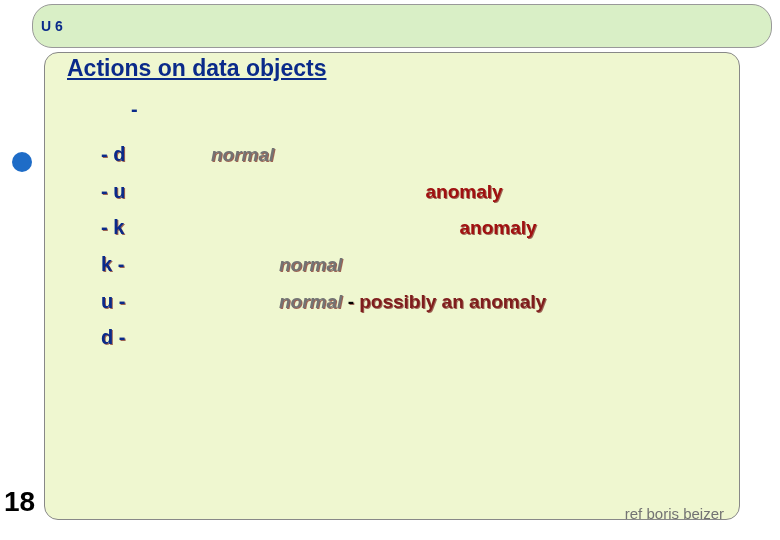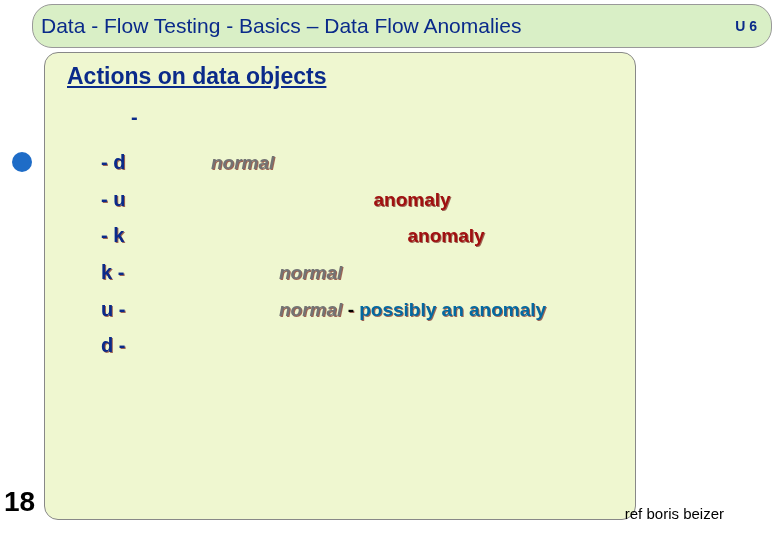--- a/index.html
+++ b/index.html
@@ -132,7 +132,6 @@
   <div class="side-number">18</div>
 
   <div class="top-band">
-    <span class="top-title">Data - Flow Testing   -  Basics – Data Flow Anomalies</span>
     <span class="u2">U 6</span>
   </div>
 

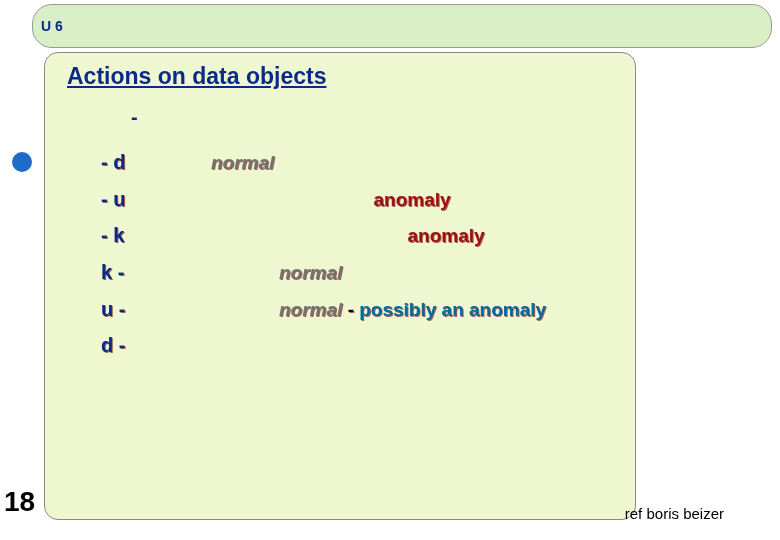--- a/index.html
+++ b/index.html
@@ -63,13 +63,13 @@
     position: absolute;
     left: 44px;
     top: 52px;
-    width: 592px;
+    width: 696px;
     height: 468px;
     background: #eff7d0;
     border: 1px solid #888;
     border-radius: 14px;
     box-sizing: border-box;
-    padding: 10px 22px 4px 22px;
+    padding: 2px 22px 4px 22px;
   }
   .subtitle {
     color: #0a2a8a;

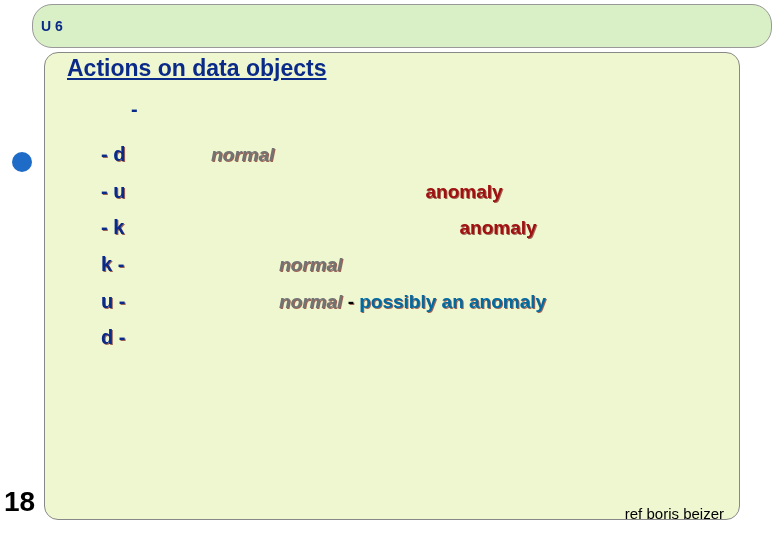--- a/index.html
+++ b/index.html
@@ -108,7 +108,7 @@
   .navy   { color: #0a2a8a; }
   .green  { color: #737373; font-style: italic; }
   .red    { color: #a01010; text-align: center; }
-  .orange { color: #0369a1; }
+  .orange { color: #7f1d1d; }
   .gap-a { padding-left: 0px; }
   .gap-b { padding-left: 68px; }
   .footer-ref {

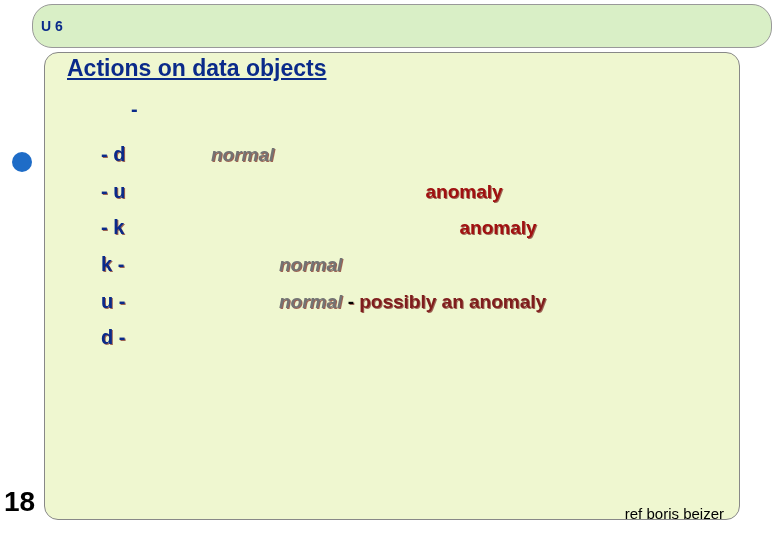--- a/index.html
+++ b/index.html
@@ -115,7 +115,7 @@
     position: absolute;
     right: 56px;
     bottom: 18px;
-    color: #000000;
+    color: #737373;
     font-size: 15px;
   }
   .row-block2 { margin-top: 22px; }

